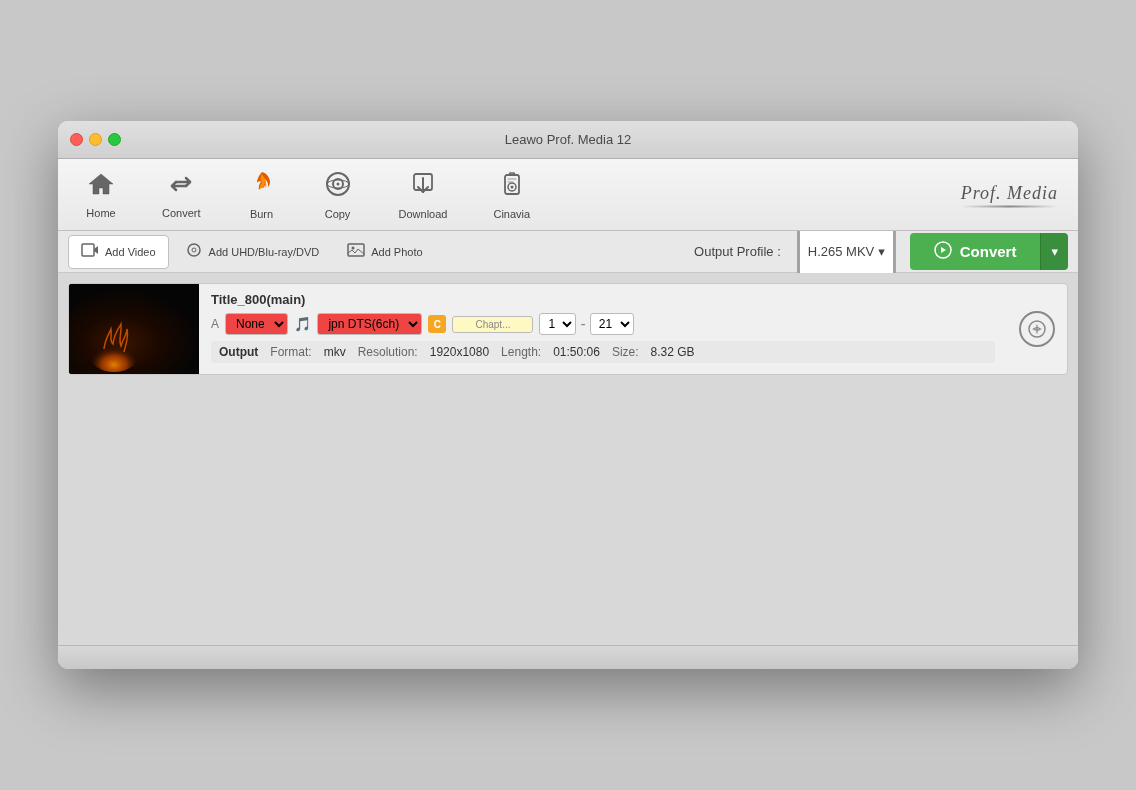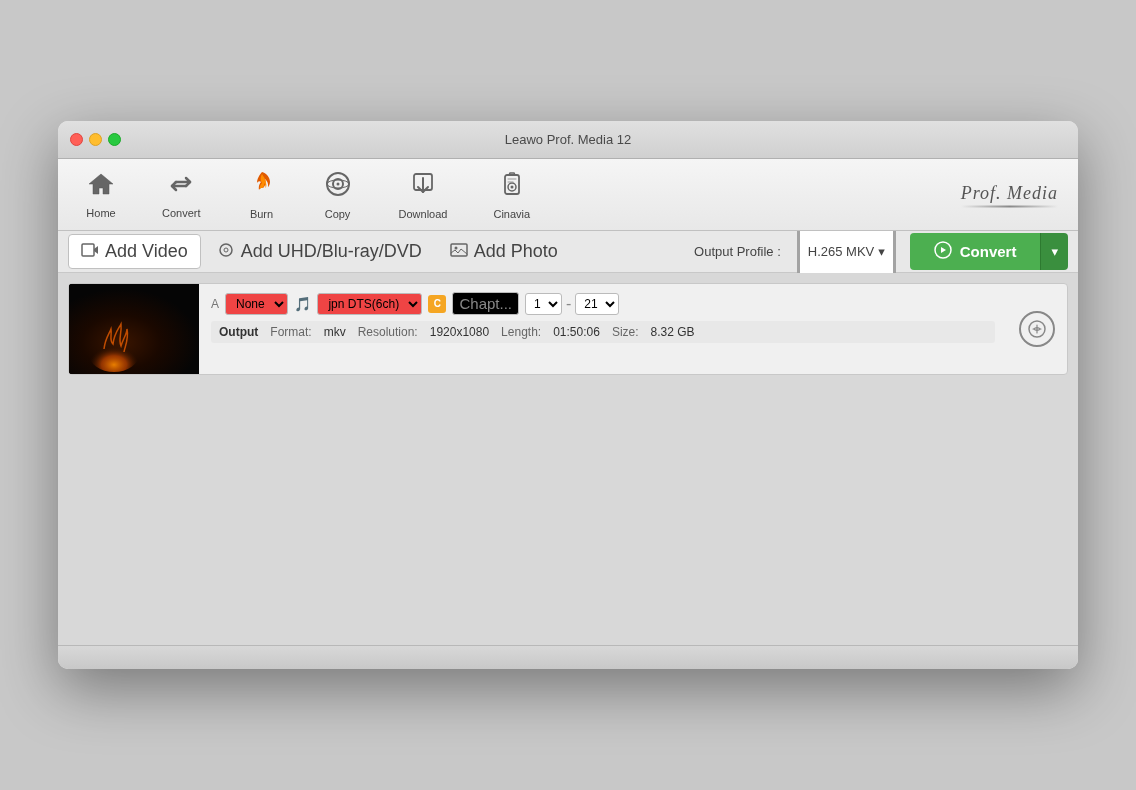--- a/index.html
+++ b/index.html
@@ -121,7 +121,7 @@
       align-items: center;
       gap: 6px;
       padding: 6px 12px;
-      font-size: 18px;
+      font-size: 11px;
       color: #444;
       cursor: pointer;
       border-radius: 4px;

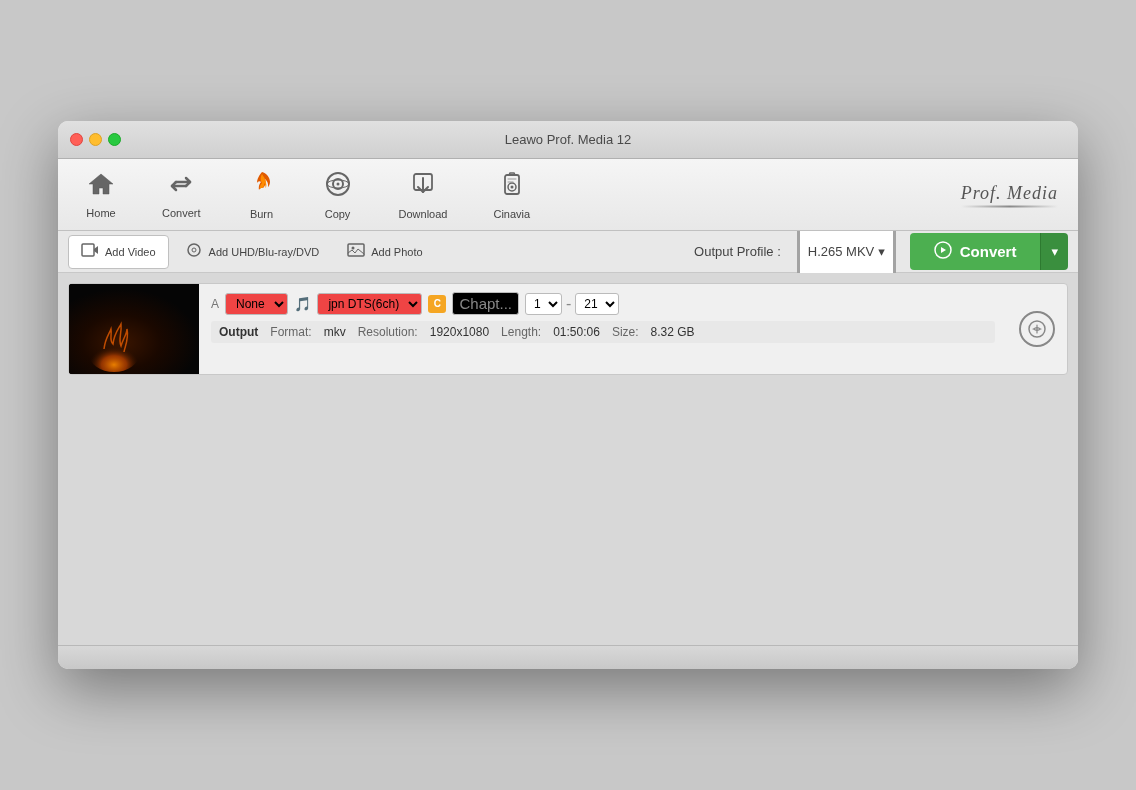--- a/index.html
+++ b/index.html
@@ -472,6 +472,7 @@
         </div>
       </div>
       <div class="video-info">
+        <div class="video-title">Title_800(main)</div>
         <div class="video-controls">
           <span style="font-size:12px;color:#777;">A</span>
           <select class="ctrl-select">

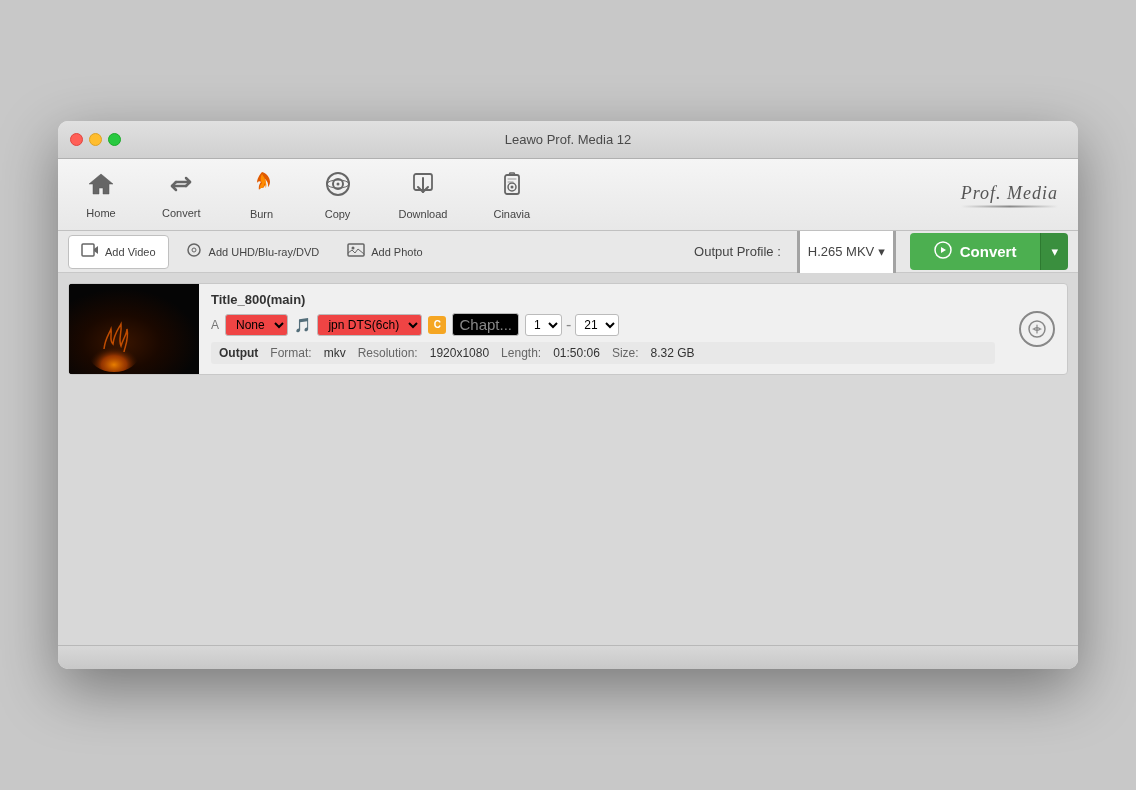--- a/index.html
+++ b/index.html
@@ -247,12 +247,12 @@
       justify-content: center;
     }
     .chapter-text {
-      font-size: 15px;
+      font-size: 10px;
       color: #888;
-      padding: 2px 6px;
+      padding: 2px 22px;
       border: 1px solid #bbb;
       border-radius: 3px;
-      background: #000000;
+      background: #fef9c3;
     }
     .chapter-range {
       display: flex;

